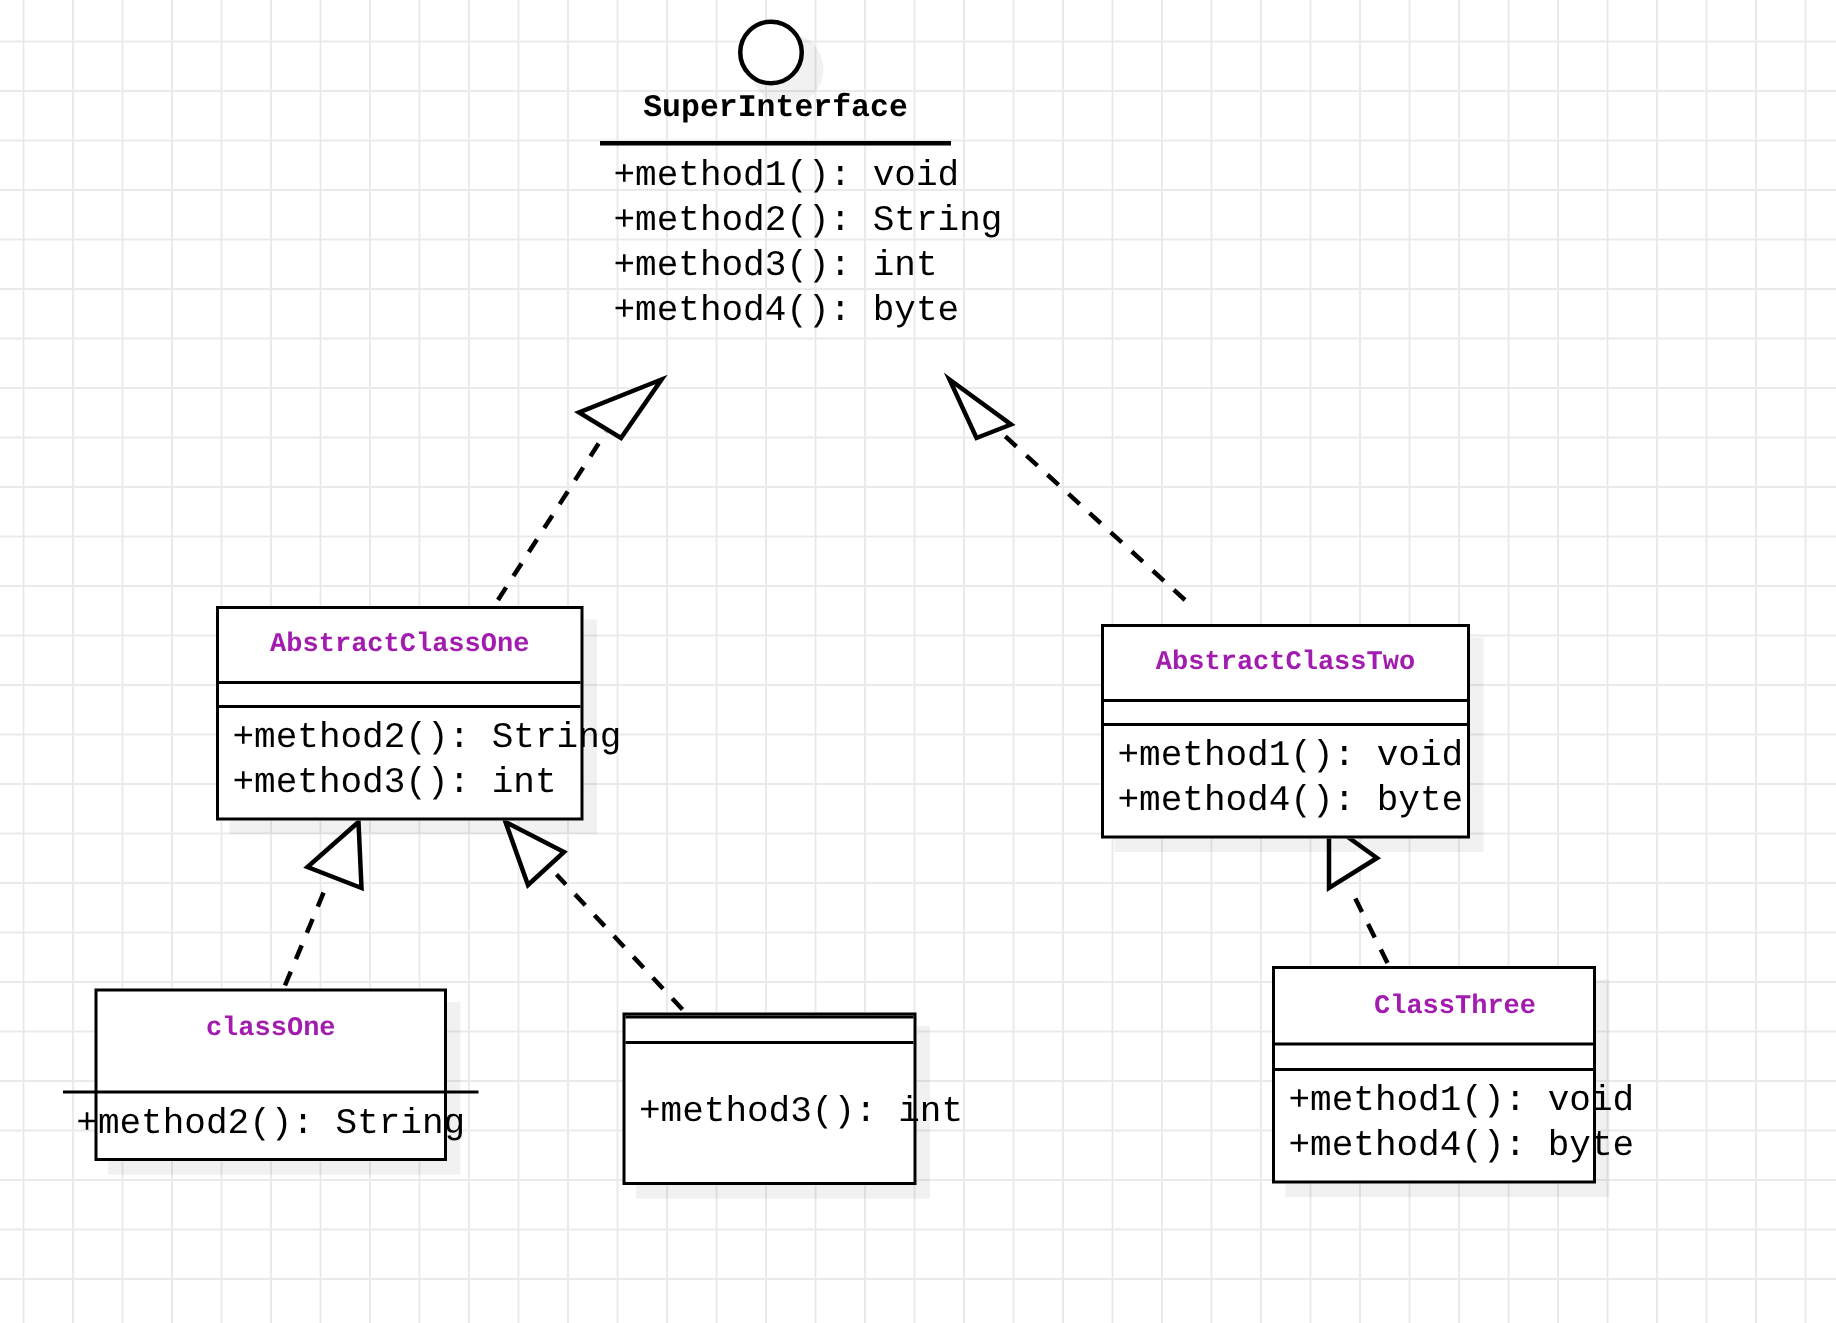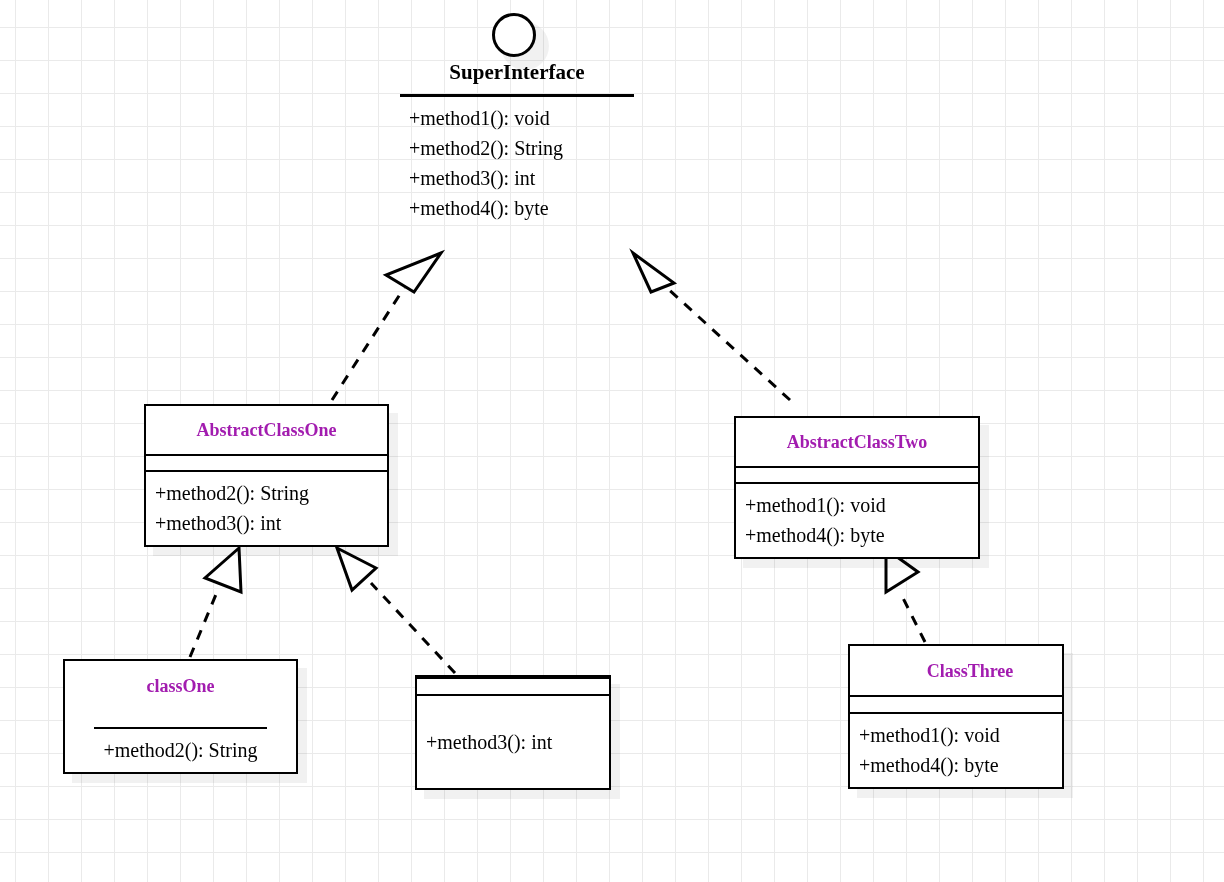--- a/index.html
+++ b/index.html
@@ -19,7 +19,7 @@
     background-size: 33px 33px;
     background-position: -18px -6px;
     overflow: hidden;
-    font-family: Liberation Serif, serif;
+    font-family: Liberation Mono, monospace;
   }
   #edge-layer {
     position: absolute;

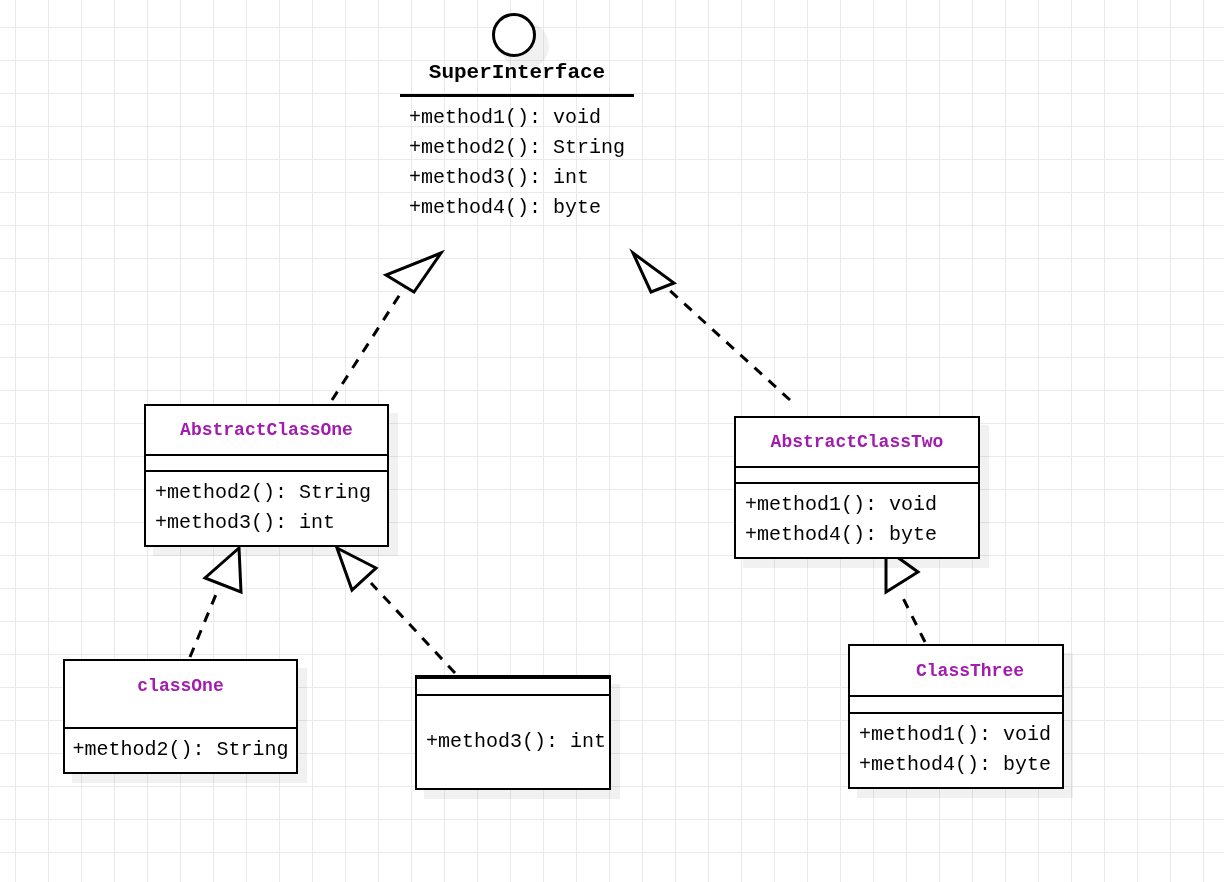--- a/index.html
+++ b/index.html
@@ -65,7 +65,7 @@
     justify-content: center;
   }
   .member {
-    font-size: 20px;
+    font-size: 24px;
     color: #000000;
     line-height: 30px;
     white-space: nowrap;

